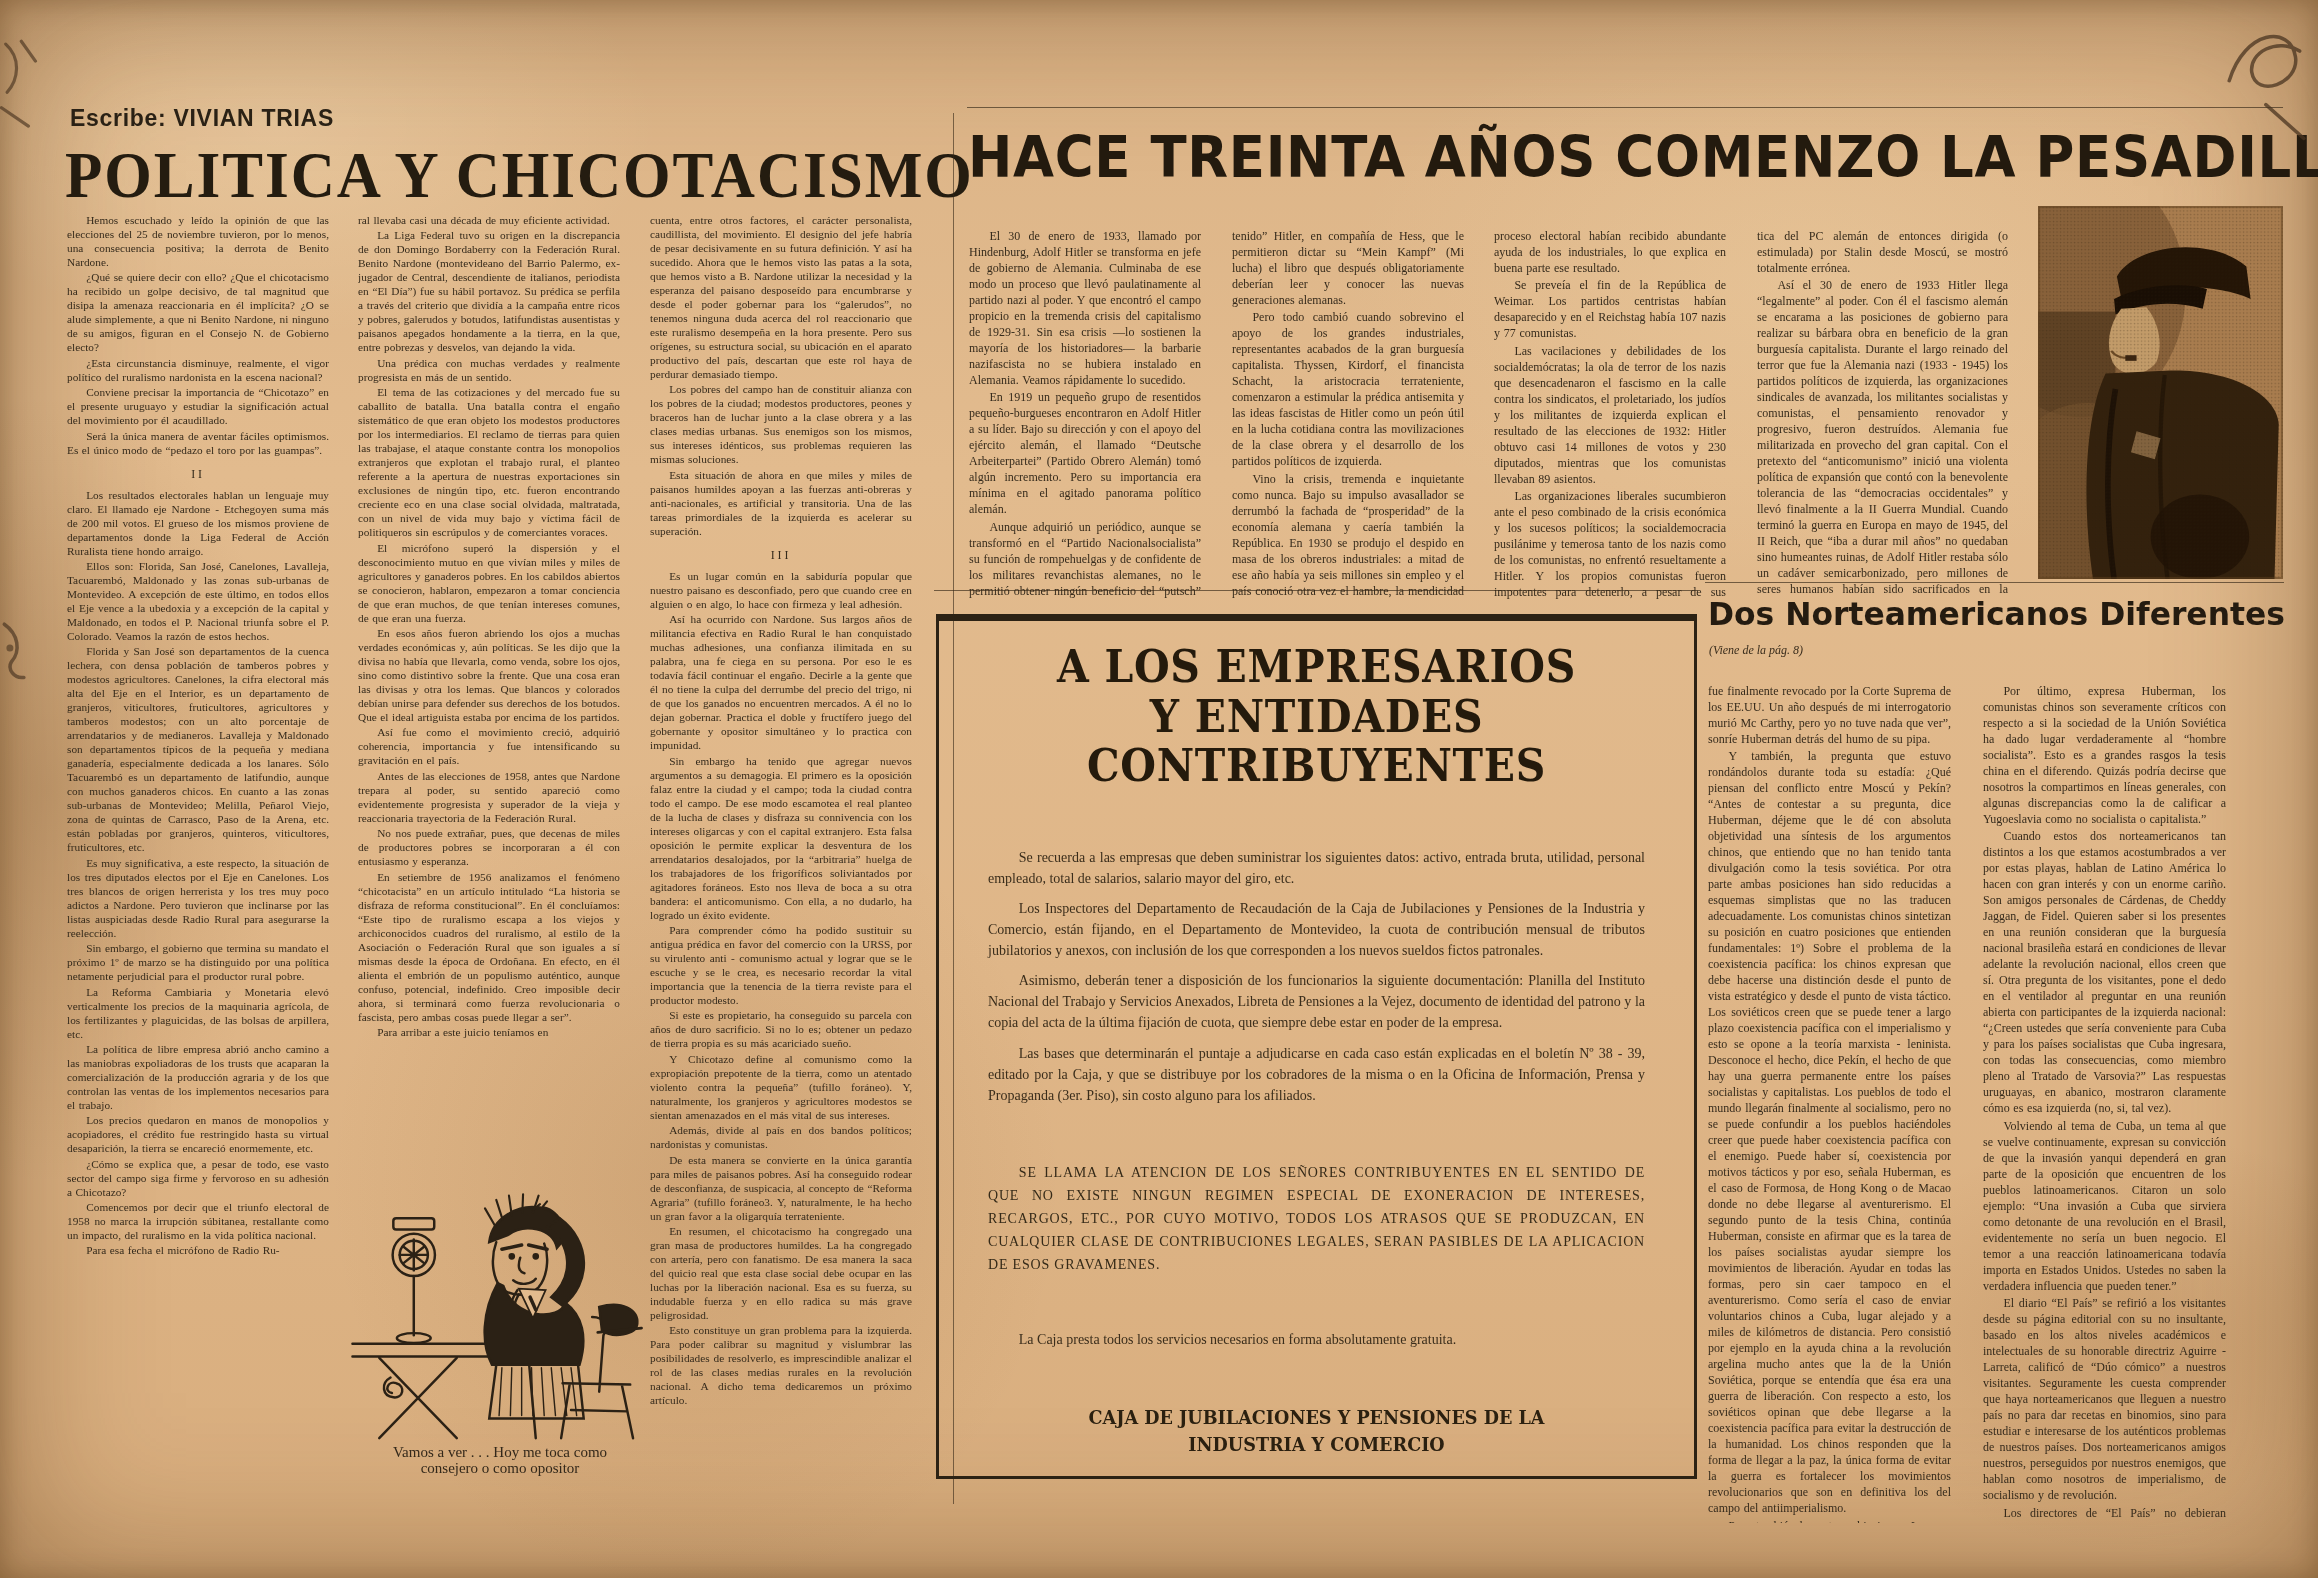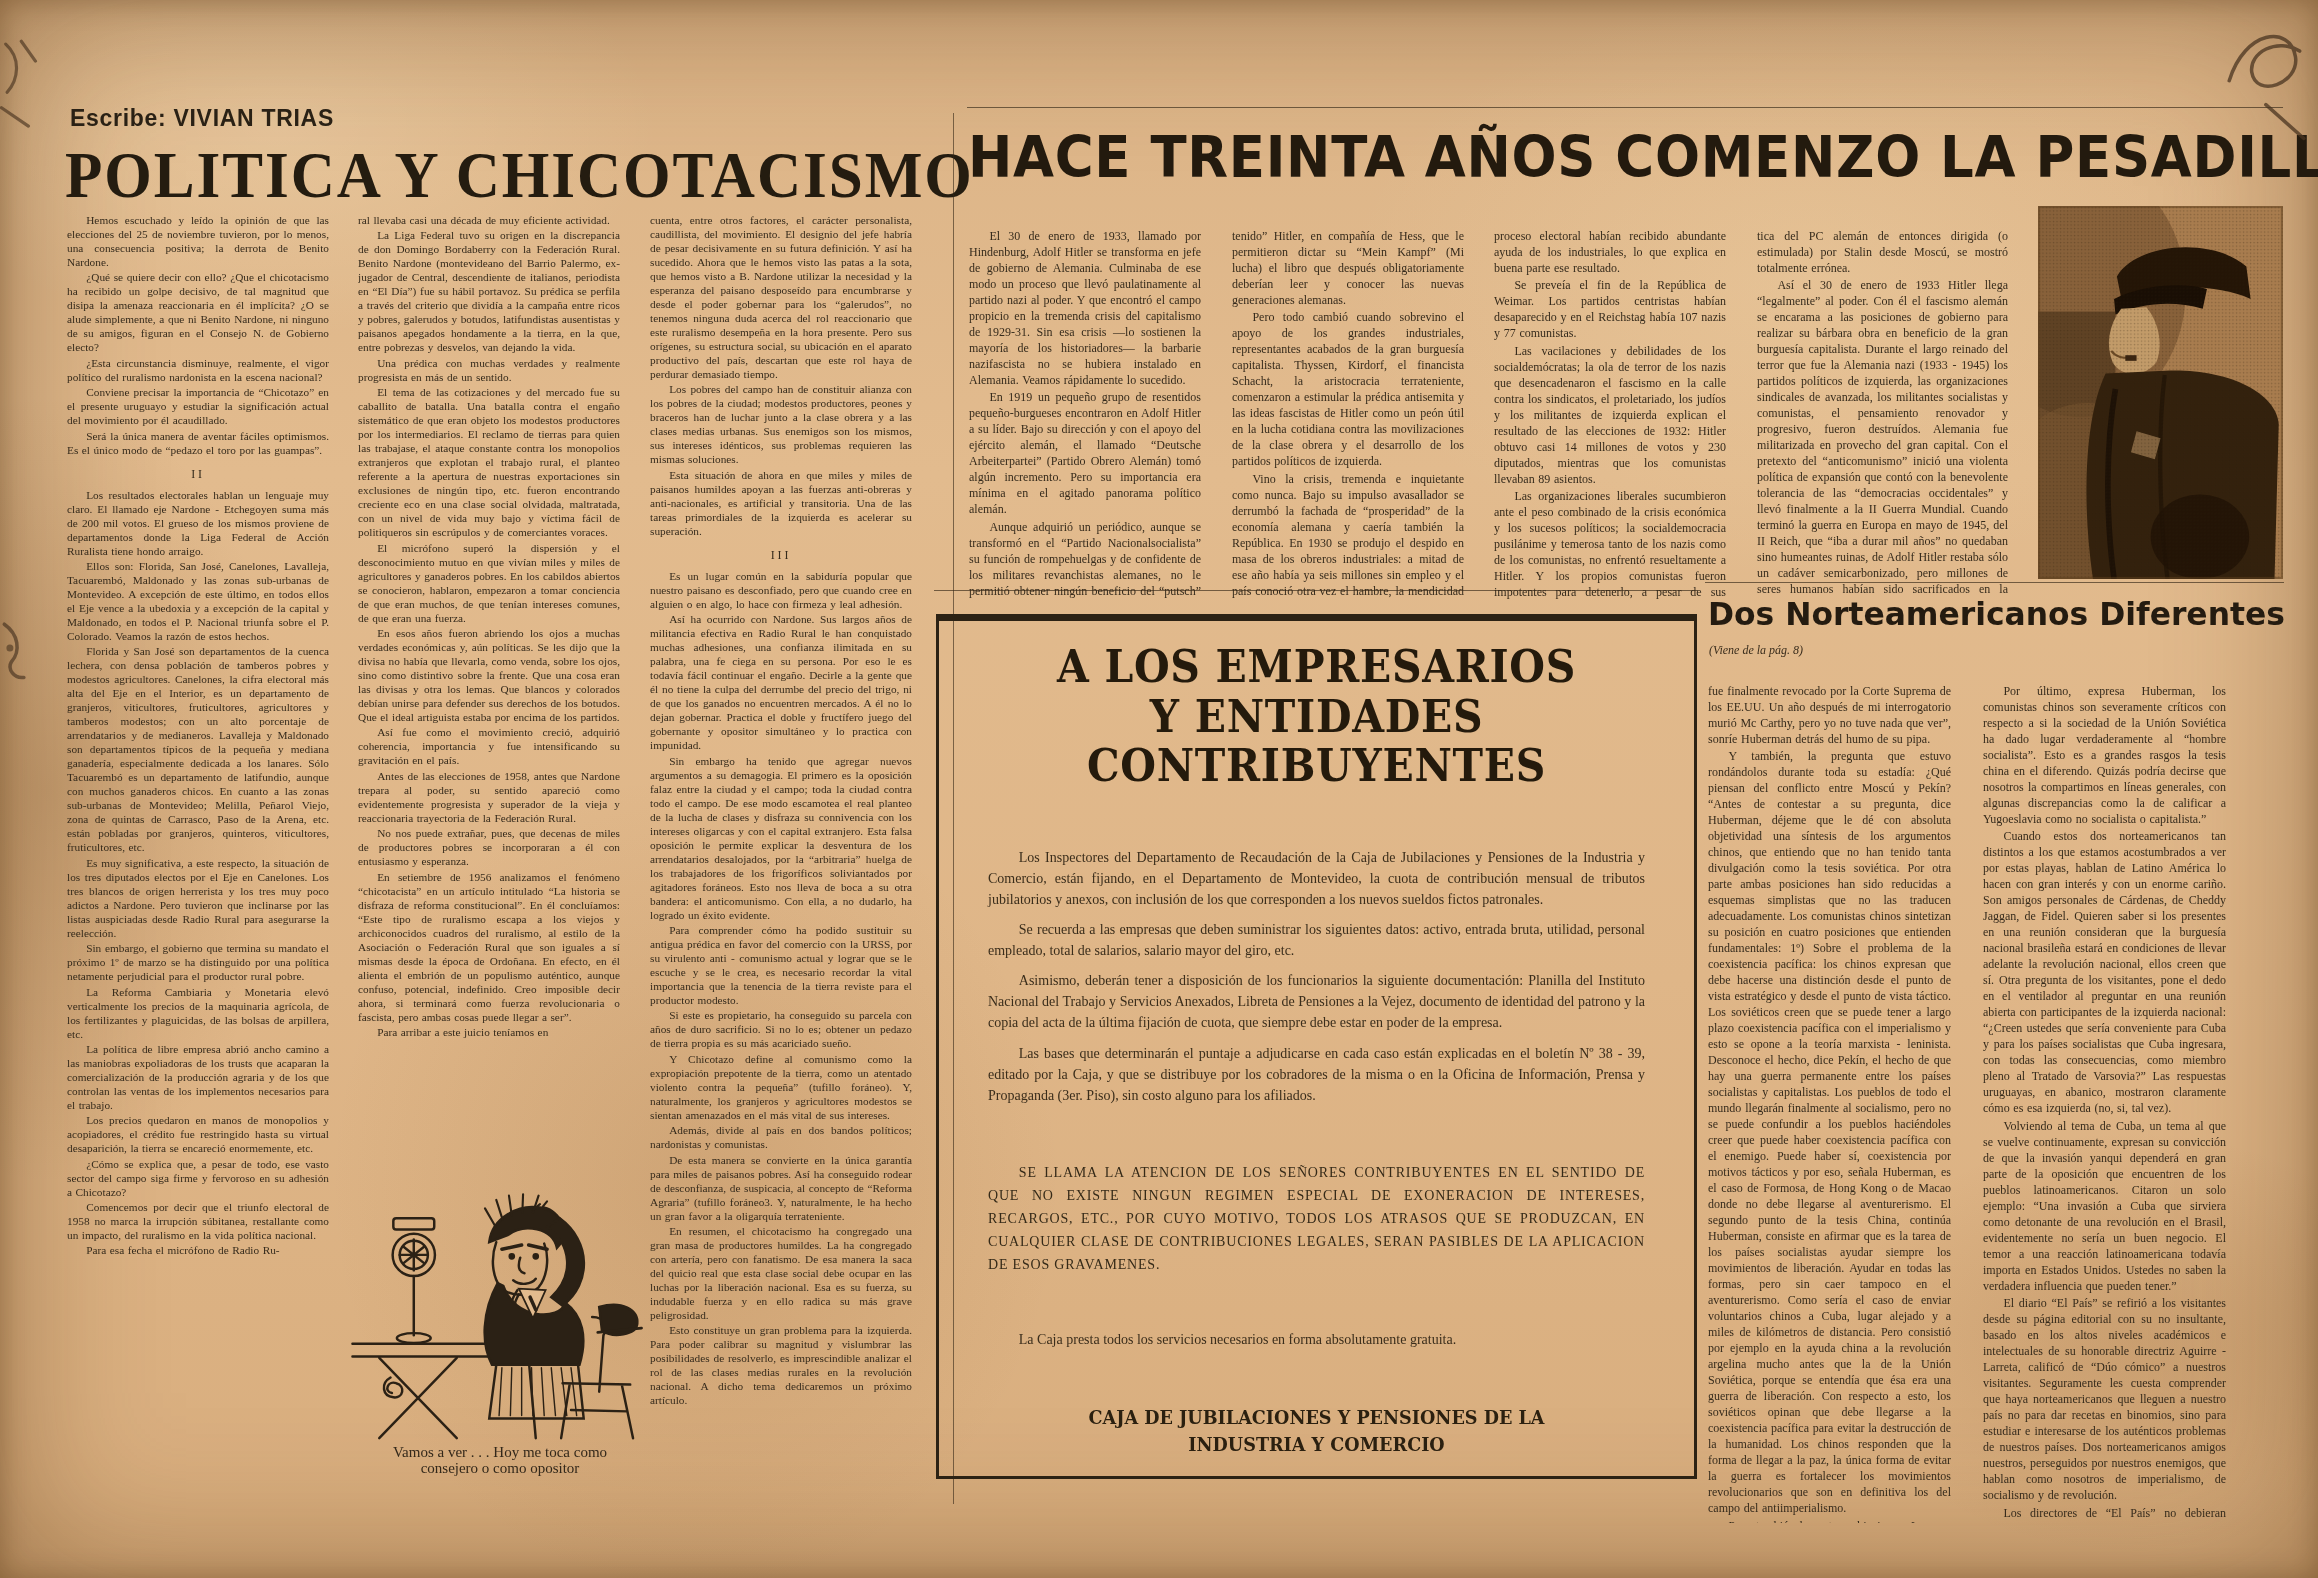--- a/index.html
+++ b/index.html
@@ -233,8 +233,8 @@
       <div>CONTRIBUYENTES</div>
     </div>
     <div class="notice-paras">
+        <p class="para">Se recuerda a las empresas que deben suministrar los siguientes datos: activo, entrada bruta, utilidad, personal empleado, total de salarios, salario mayor del giro, etc.</p>
         <p class="para">Los Inspectores del Departamento de Recaudación de la Caja de Jubilaciones y Pensiones de la Industria y Comercio, están fijando, en el Departamento de Montevideo, la cuota de contribución mensual de tributos jubilatorios y anexos, con inclusión de los que corresponden a los nuevos sueldos fictos patronales.</p>
-        <p class="para">Se recuerda a las empresas que deben suministrar los siguientes datos: activo, entrada bruta, utilidad, personal empleado, total de salarios, salario mayor del giro, etc.</p>
         <p class="para">Asimismo, deberán tener a disposición de los funcionarios la siguiente documentación: Planilla del Instituto Nacional del Trabajo y Servicios Anexados, Libreta de Pensiones a la Vejez, documento de identidad del patrono y la copia del acta de la última fijación de cuota, que siempre debe estar en poder de la empresa.</p>
         <p class="para">Las bases que determinarán el puntaje a adjudicarse en cada caso están explicadas en el boletín Nº 38 - 39, editado por la Caja, y que se distribuye por los cobradores de la misma o en la Oficina de Información, Prensa y Propaganda (3er. Piso), sin costo alguno para los afiliados.</p>
       </div>

